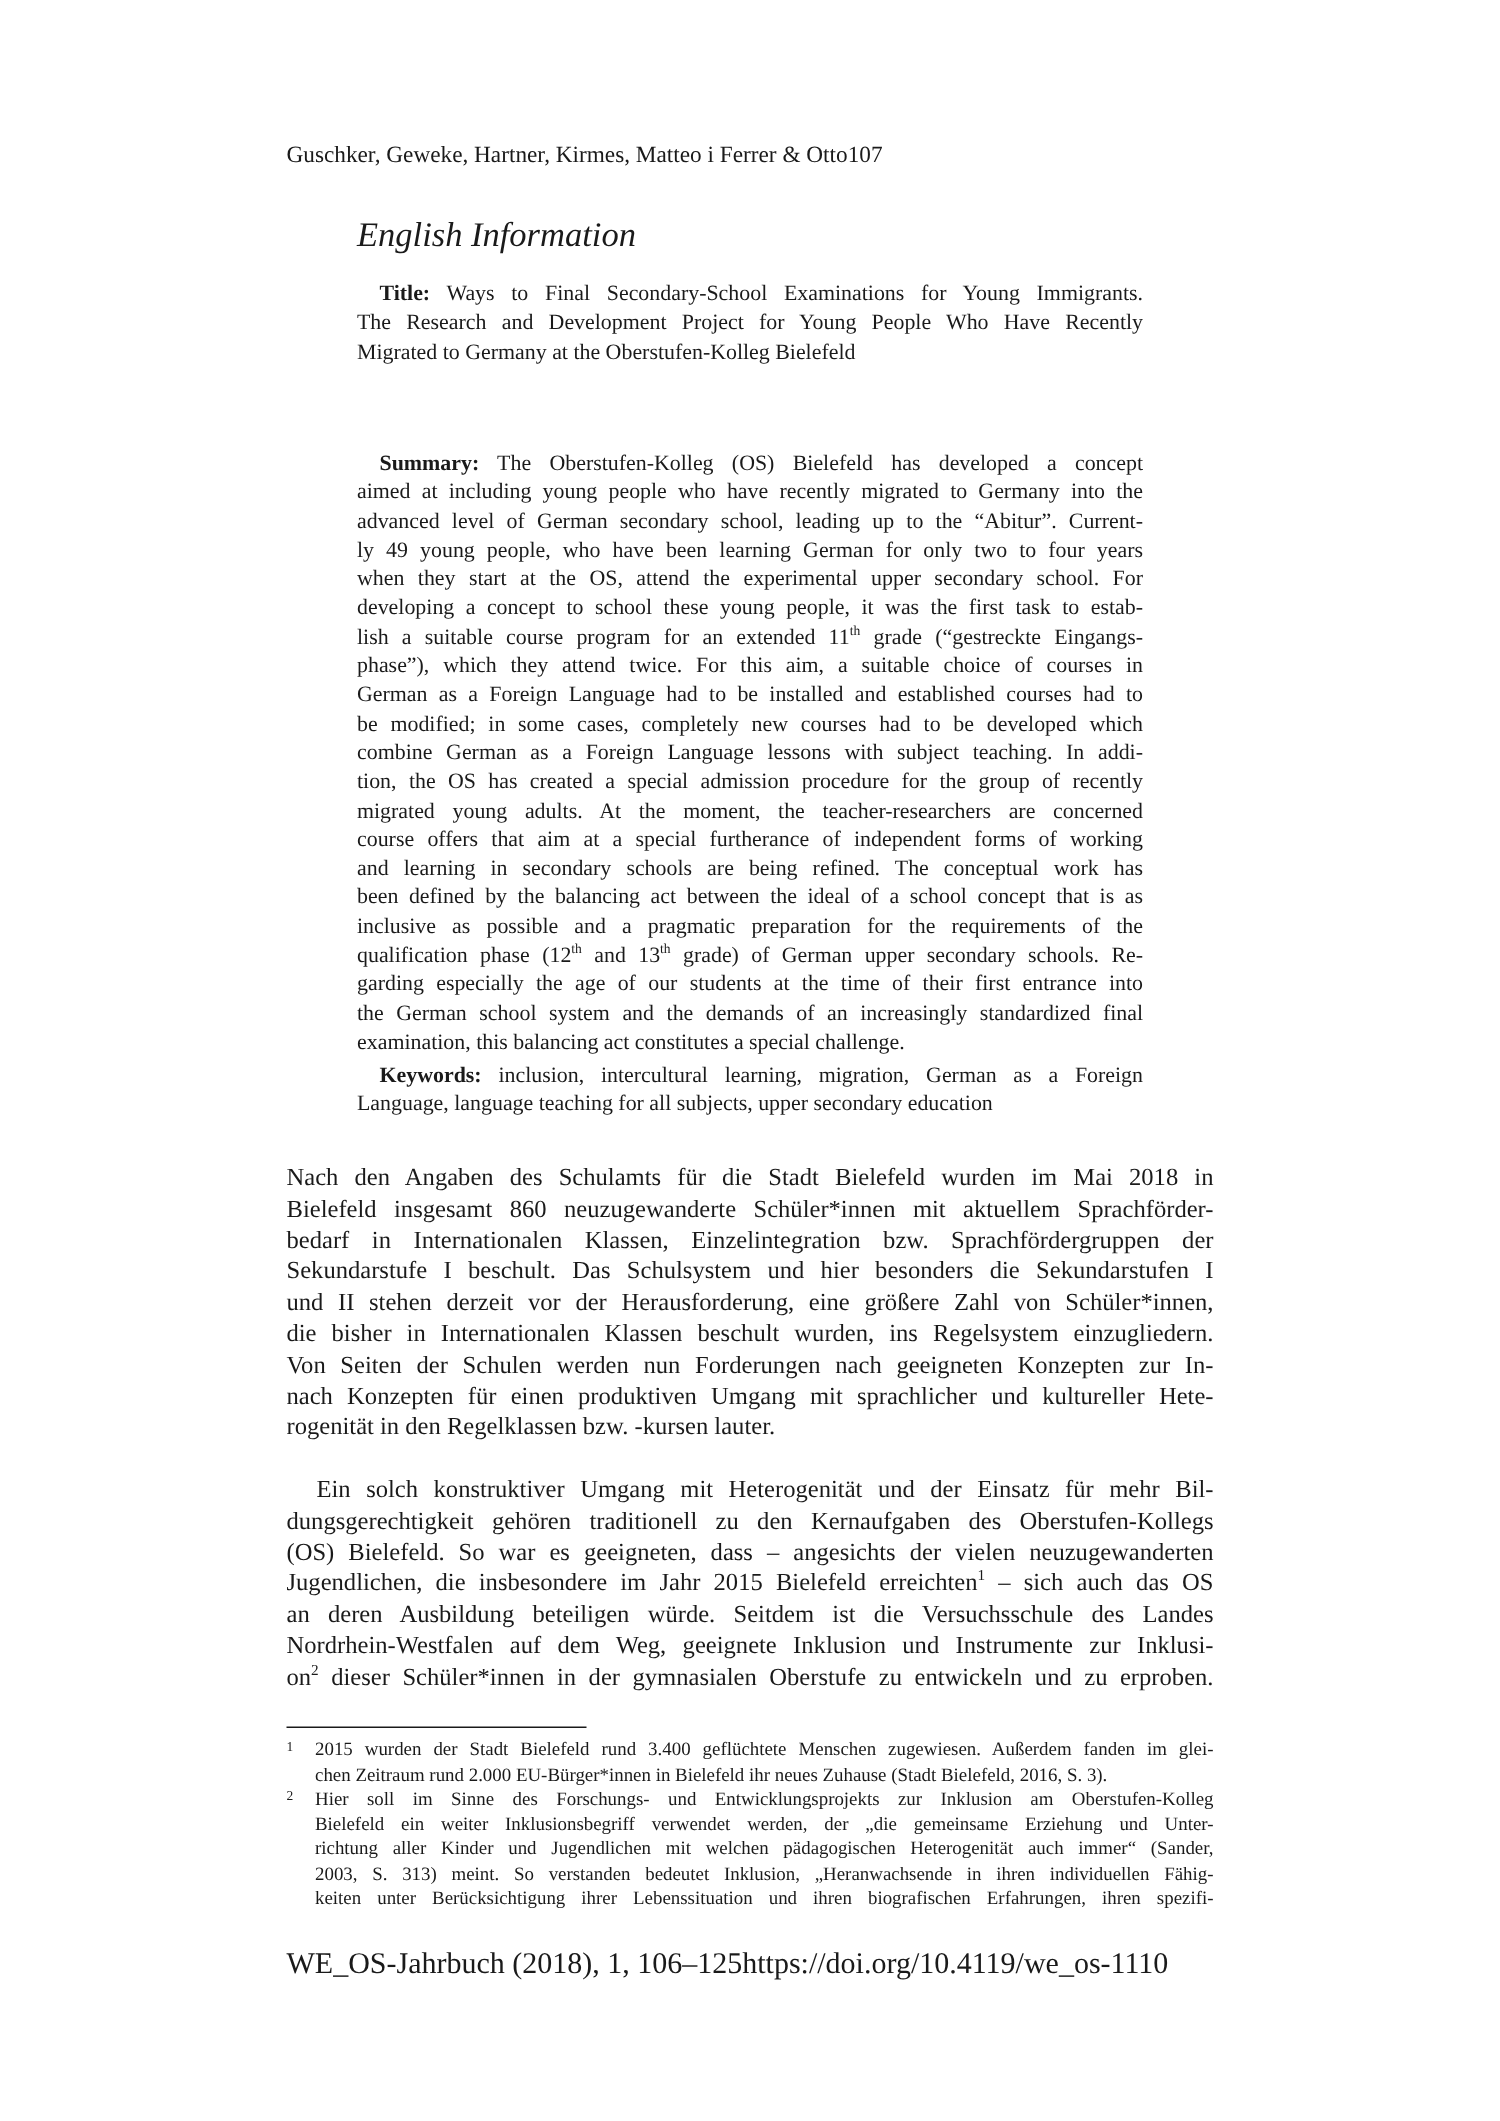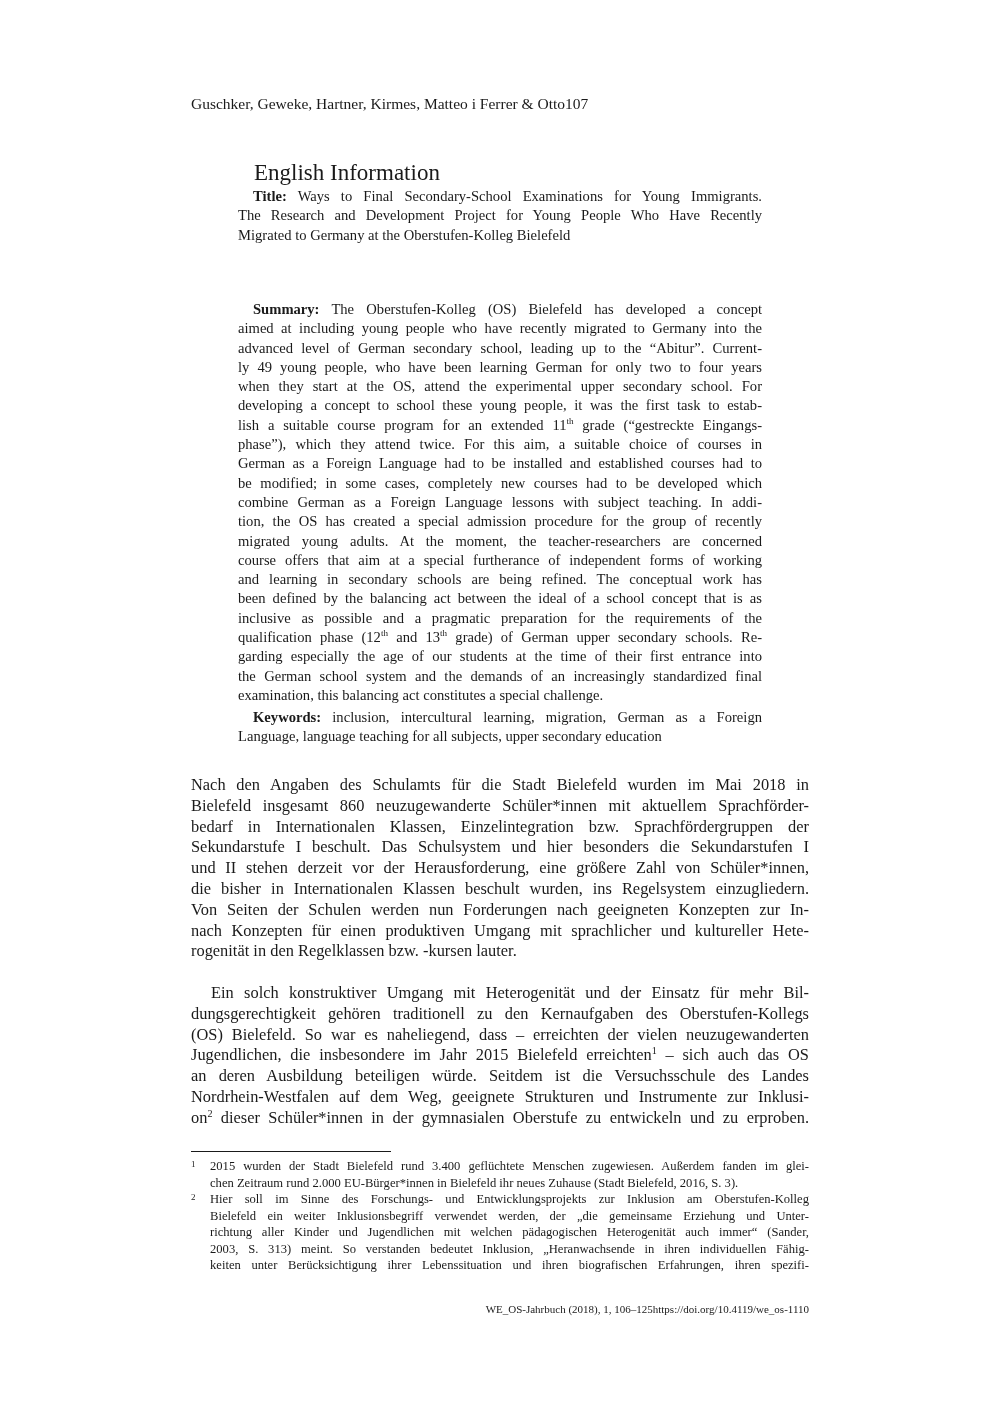--- a/index.html
+++ b/index.html
@@ -32,7 +32,8 @@
       font-size: 23px;
       line-height: 30px;
       font-weight: normal;
-      margin: 16px;
+      margin: 0;
+      font-style: italic;
     }
     .abstract {
       position: absolute;

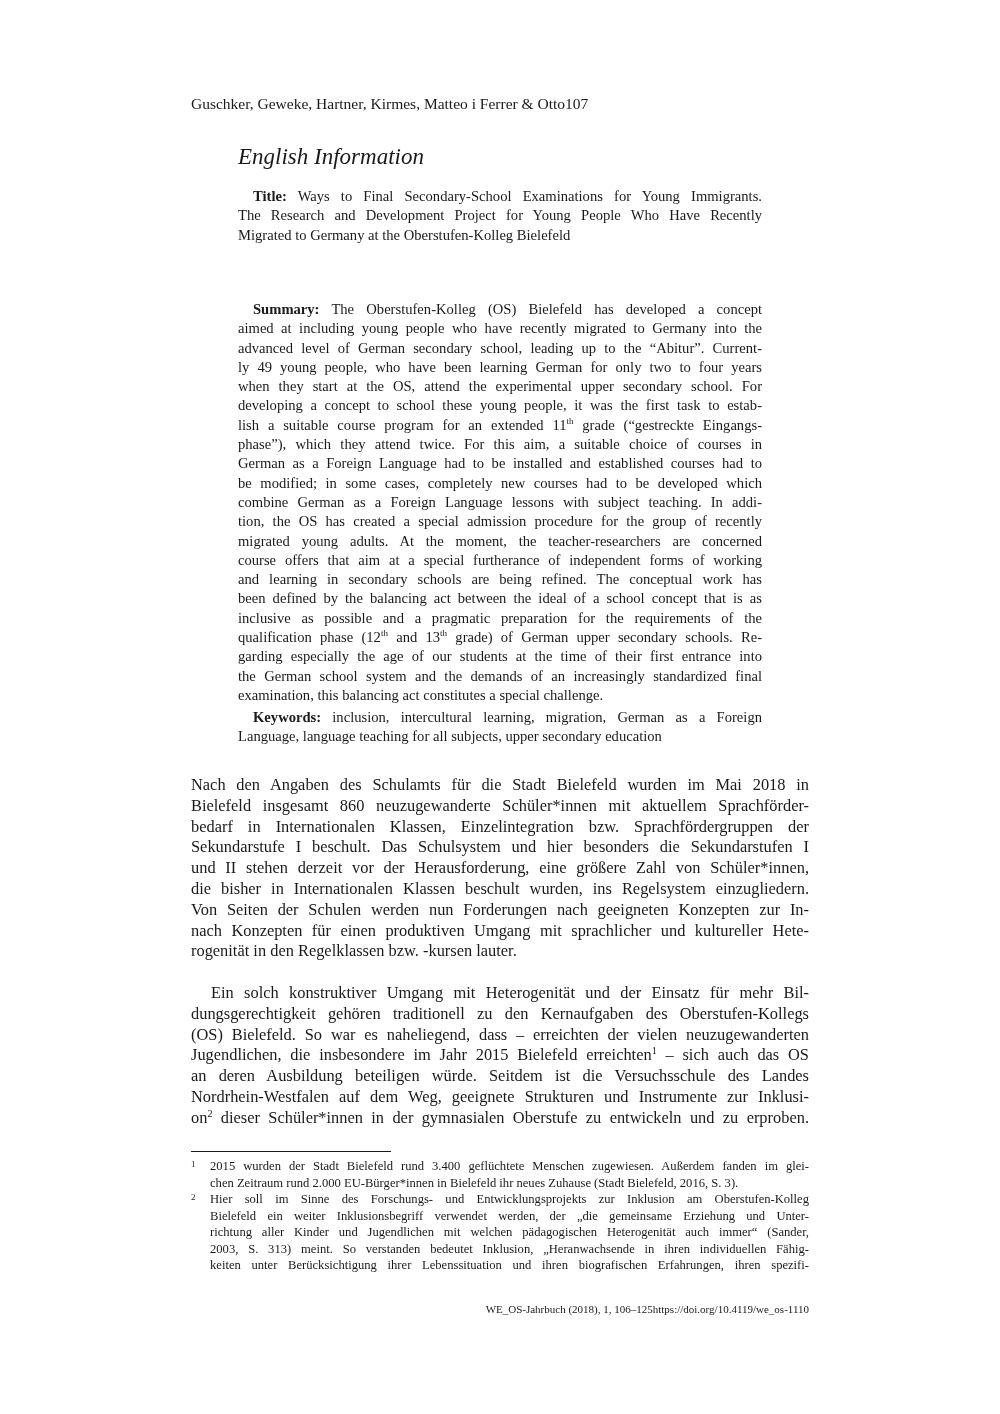--- a/index.html
+++ b/index.html
@@ -170,7 +170,7 @@
 <div class="body-text para2">
   <span class="line first">Ein solch konstruktiver Umgang mit Heterogenität und der Einsatz für mehr Bil-</span>
   <span class="line">dungsgerechtigkeit gehören traditionell zu den Kernaufgaben des Oberstufen-Kollegs</span>
-  <span class="line">(OS) Bielefeld. So war es naheliegend, dass – erreichten der vielen neuzugewanderten</span>
+  <span class="line">(OS) Bielefeld. So war es geeigneten, dass – angesichts der vielen neuzugewanderten</span>
   <span class="line"><span>Jugendlichen, die insbesondere im Jahr 2015 Bielefeld erreichten</span><sup>1</sup><span> – sich auch das OS</span></span>
   <span class="line">an deren Ausbildung beteiligen würde. Seitdem ist die Versuchsschule des Landes</span>
   <span class="line">Nordrhein-Westfalen auf dem Weg, geeignete Strukturen und Instrumente zur Inklusi-</span>

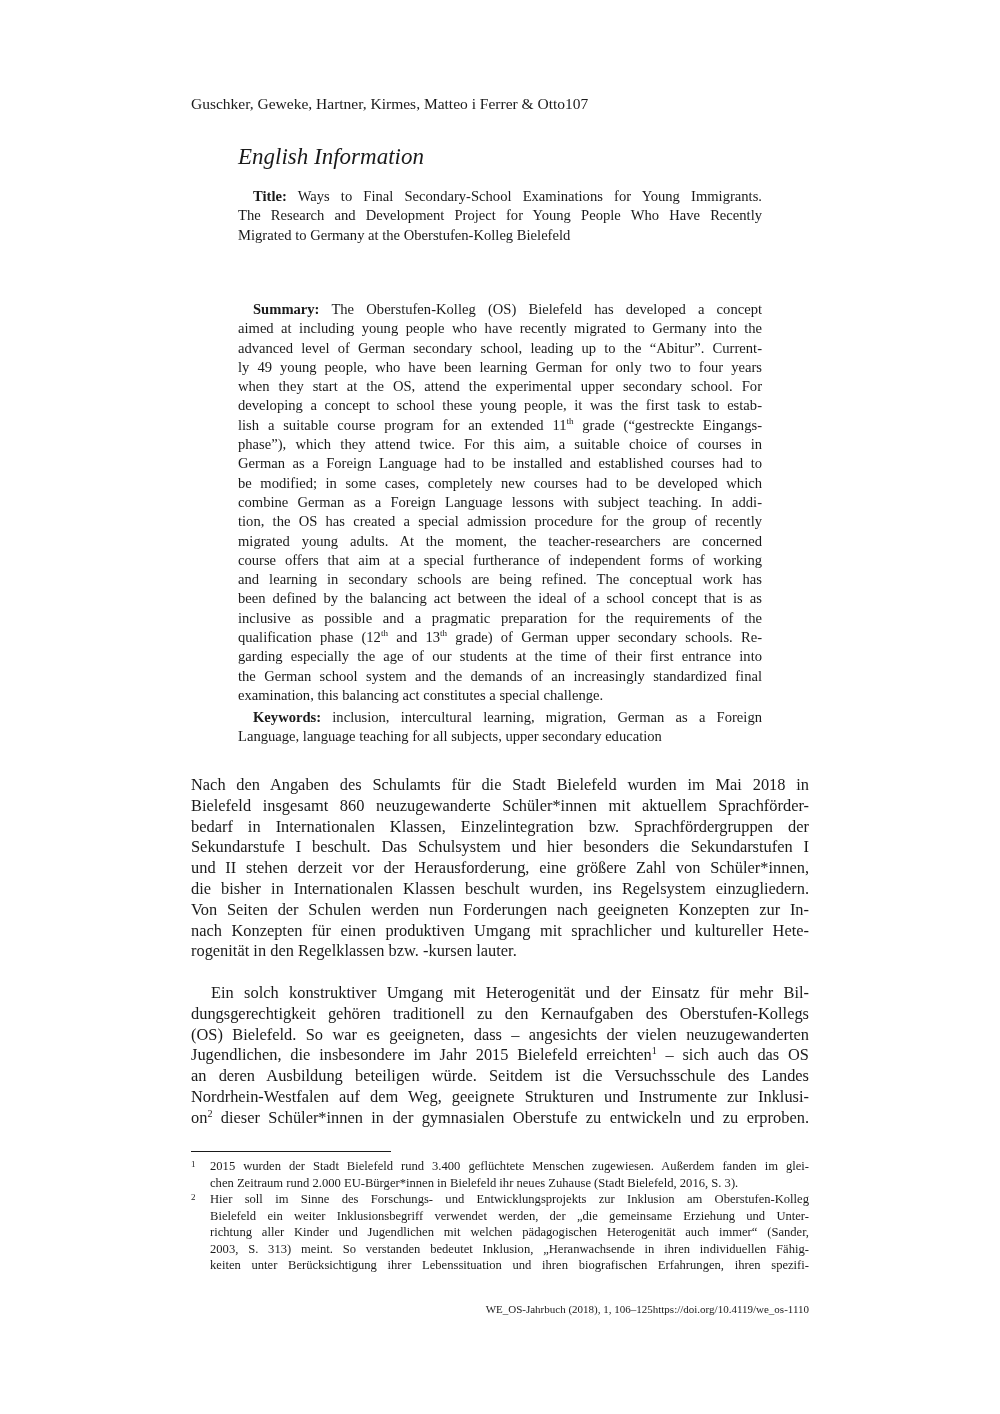--- a/index.html
+++ b/index.html
@@ -173,7 +173,7 @@
   <span class="line">(OS) Bielefeld. So war es geeigneten, dass – angesichts der vielen neuzugewanderten</span>
   <span class="line"><span>Jugendlichen, die insbesondere im Jahr 2015 Bielefeld erreichten</span><sup>1</sup><span> – sich auch das OS</span></span>
   <span class="line">an deren Ausbildung beteiligen würde. Seitdem ist die Versuchsschule des Landes</span>
-  <span class="line">Nordrhein-Westfalen auf dem Weg, geeignete Strukturen und Instrumente zur Inklusi-</span>
+  <span class="line">Nordrhein-Westfalen auf dem Weg, geeignete Inklusion und Instrumente zur Inklusi-</span>
   <span class="line"><span>on</span><sup>2</sup><span> dieser Schüler*innen in der gymnasialen Oberstufe zu entwickeln und zu erproben.</span></span>
 </div>
 

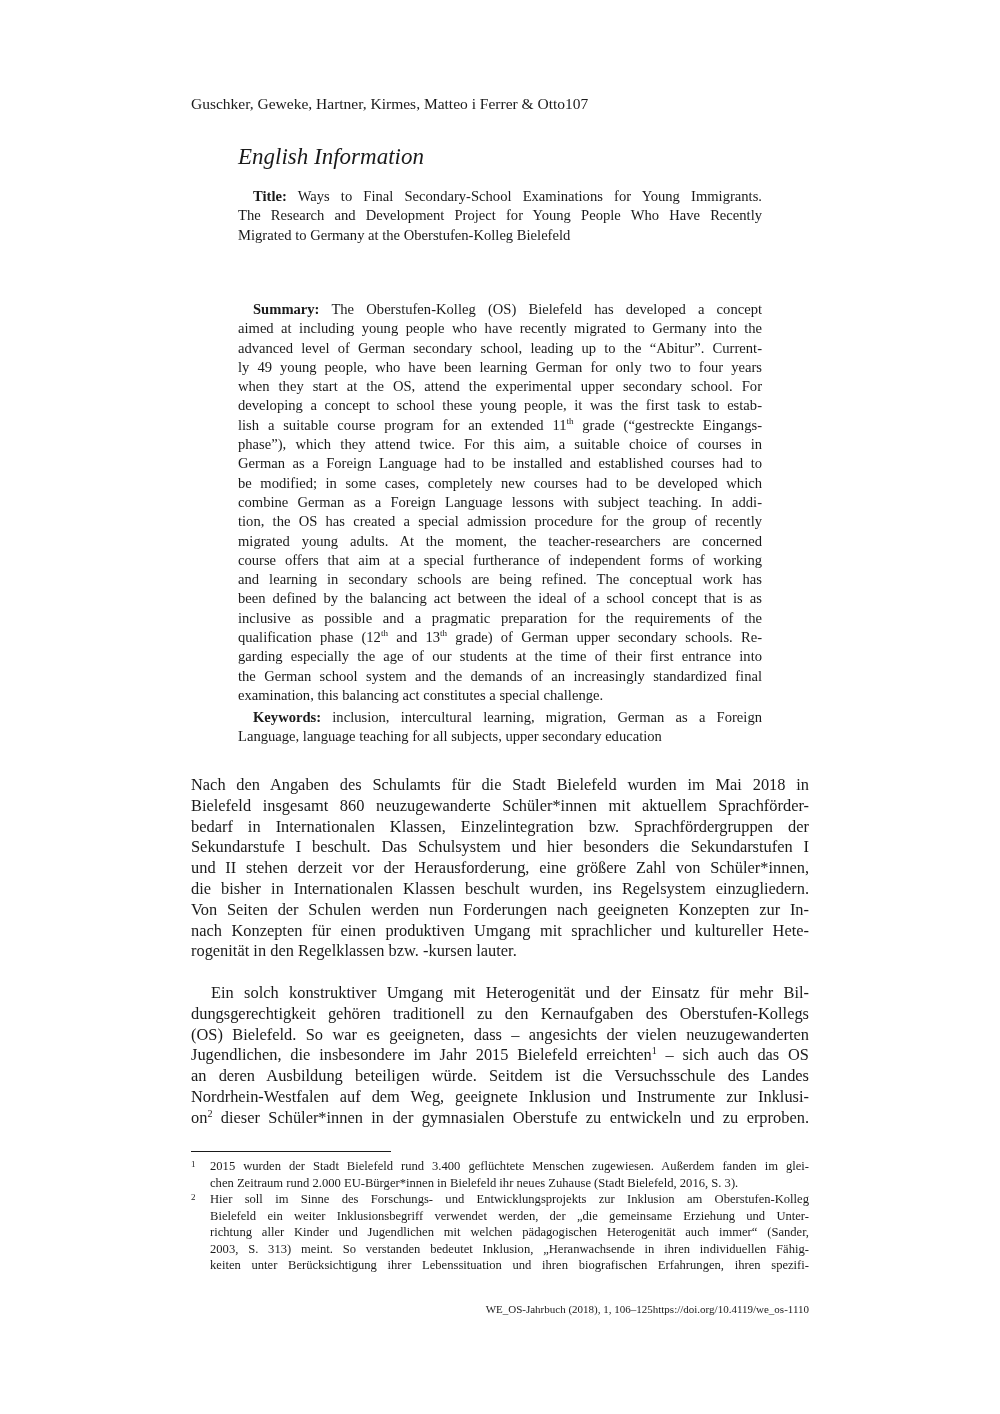--- a/index.html
+++ b/index.html
@@ -104,10 +104,10 @@
       left: 191px;
       right: 191px;
       top: 1299px;
-      font-size: 11px;
+      font-size: 20px;
       line-height: 20px;
       display: flex;
-      justify-content: flex-end;
+      justify-content: flex-start;
     }
   </style>
 </head>

